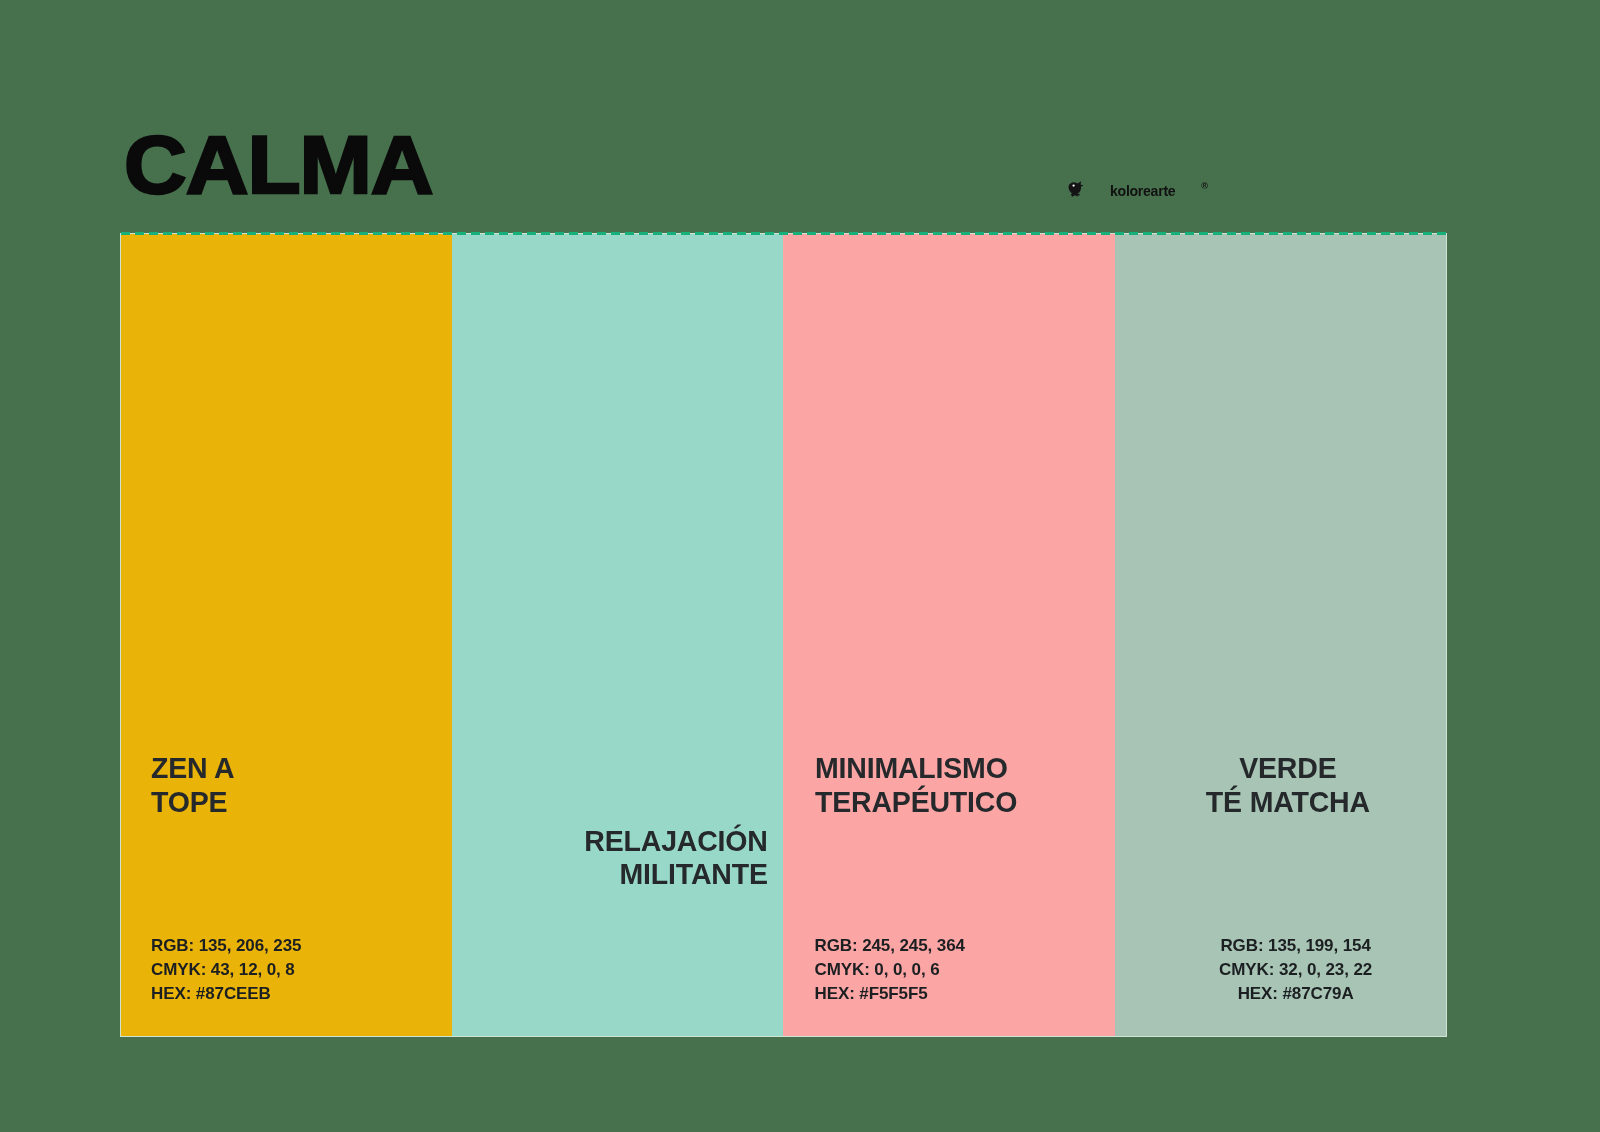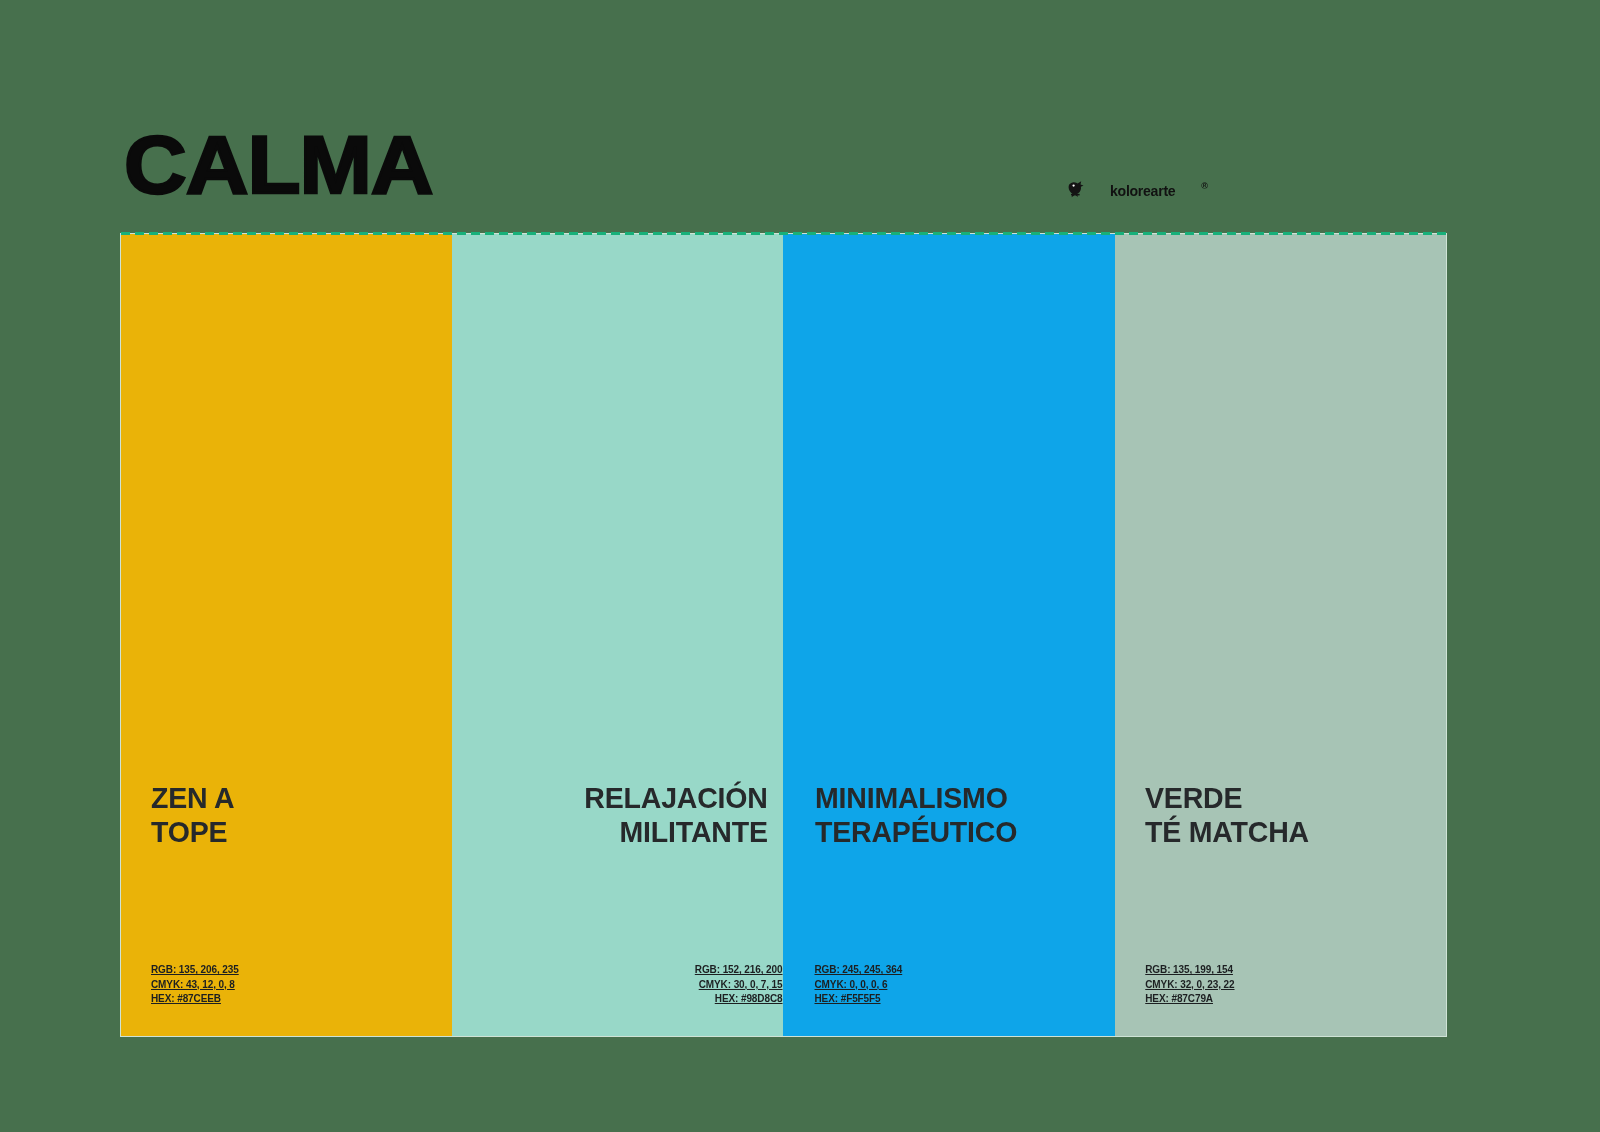--- a/index.html
+++ b/index.html
@@ -175,7 +175,7 @@
   </div>
 
 
-  <div class="swatch" style="background:#0ea5e9;padding-left:32px;">
+  <div class="swatch" style="background:#fca5a5;padding-left:32px;">
     <div class="swatch-name">MINIMALISMO
 TERAPÉUTICO</div>
     <div class="swatch-specs">

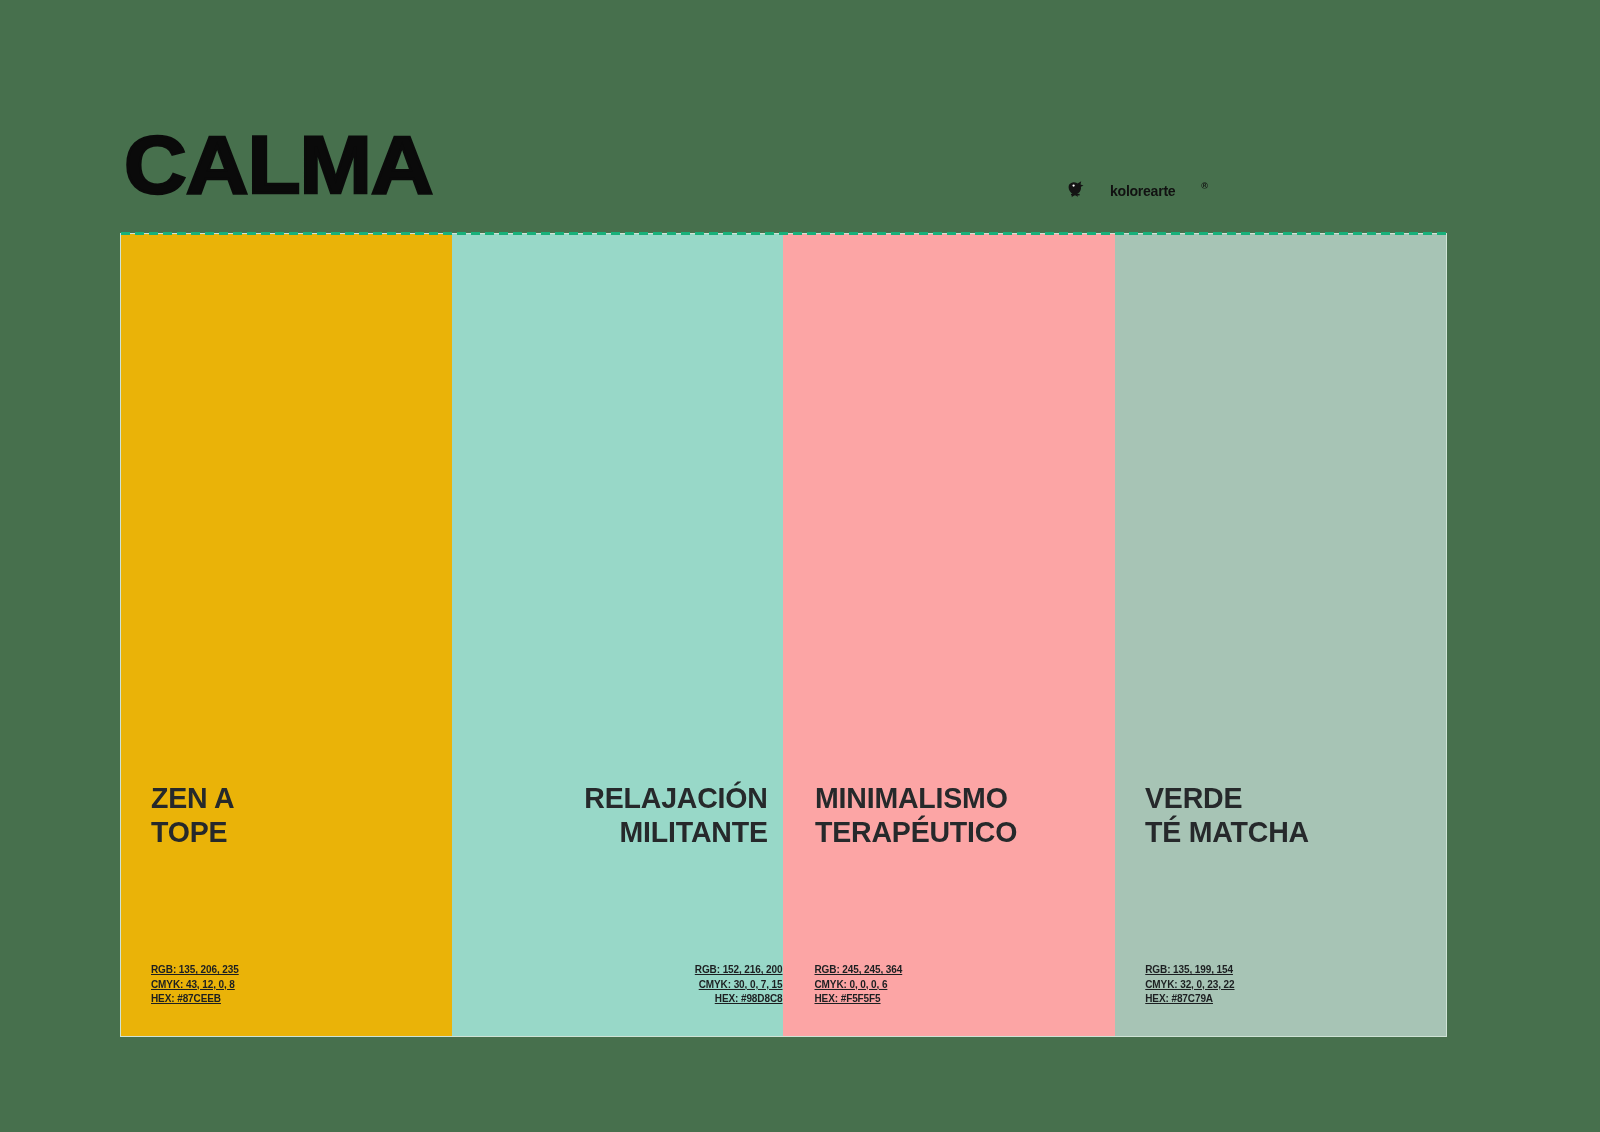--- a/index.html
+++ b/index.html
@@ -185,7 +185,7 @@
     </div>
   </div>
 
-  <div class="swatch" style="background:#A7C4B5;">
+  <div class="swatch" style="background:#A7C4B5;text-align:center;">
     <div class="swatch-name">VERDE
 TÉ MATCHA</div>
     <div class="swatch-specs">

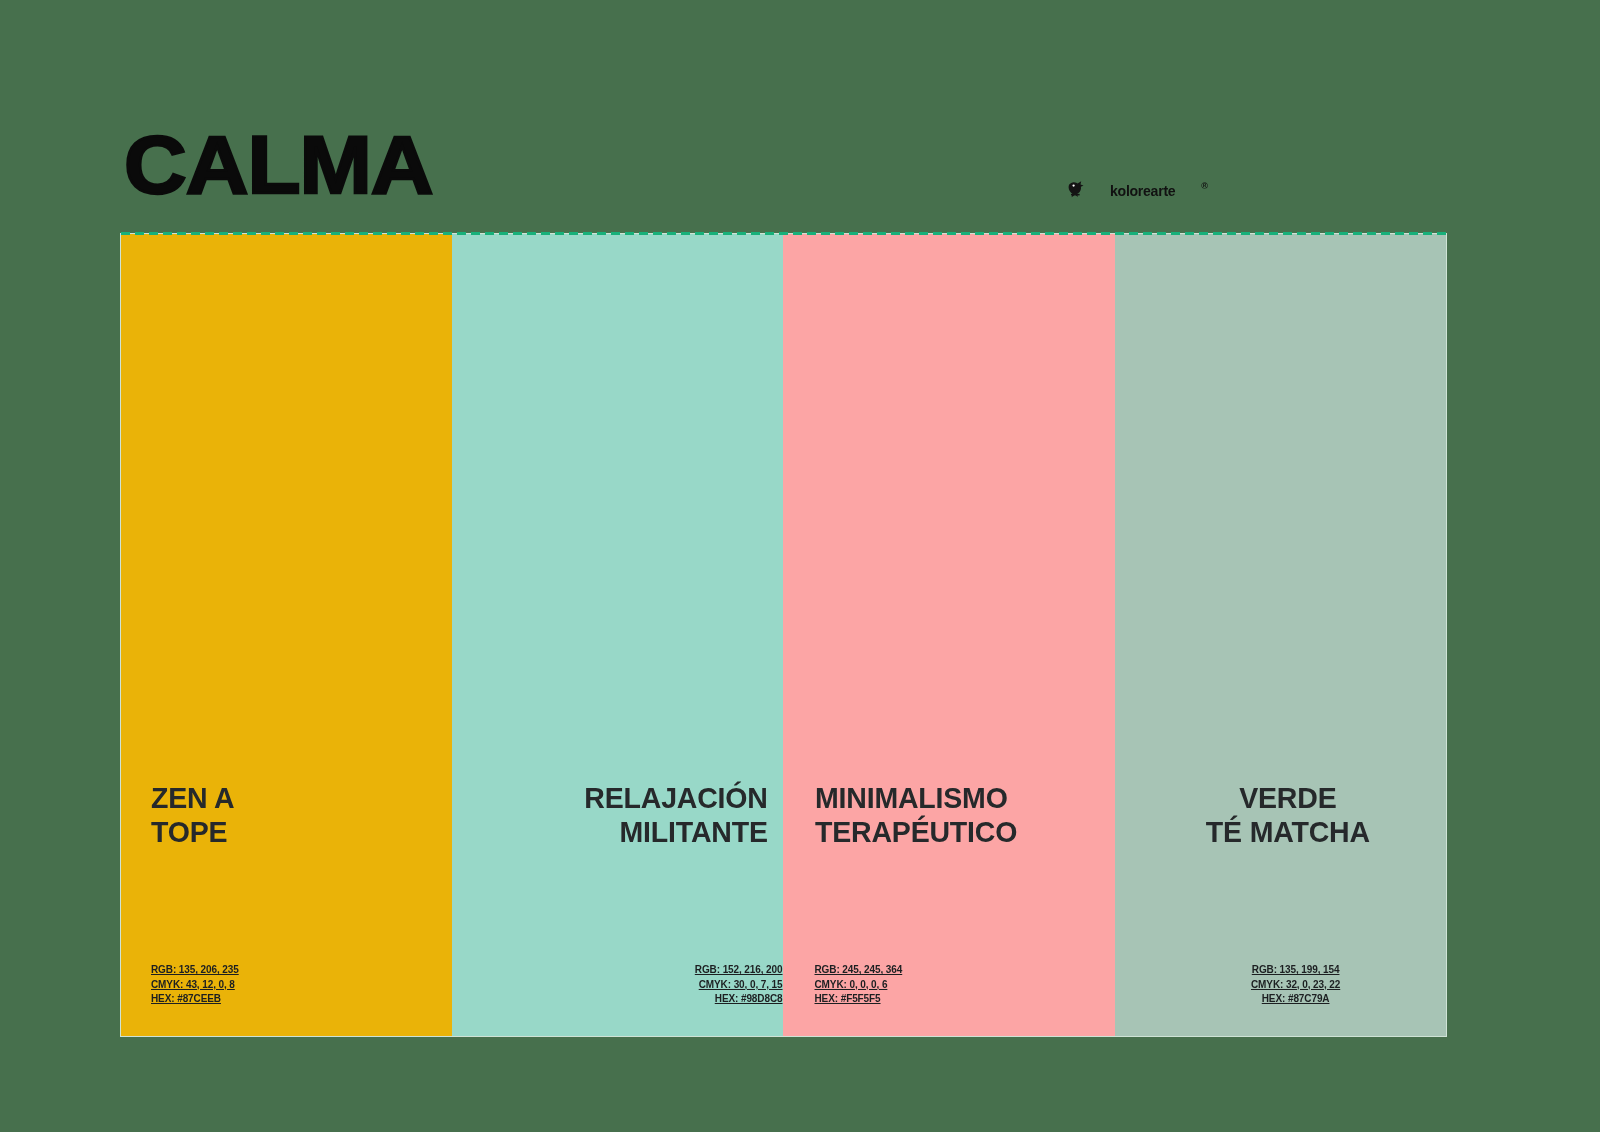--- a/index.html
+++ b/index.html
@@ -121,12 +121,11 @@
 
   .swatch-specs {
     font-family: "Liberation Sans", sans-serif;
-    font-size: 10px;
+    font-size: 17px;
     font-weight: 700;
     line-height: 1.42;
     letter-spacing: -0.1px;
     color: #1c1f21;
-    text-decoration: underline;
   }
 
   .spec-line { display: block; white-space: nowrap; }

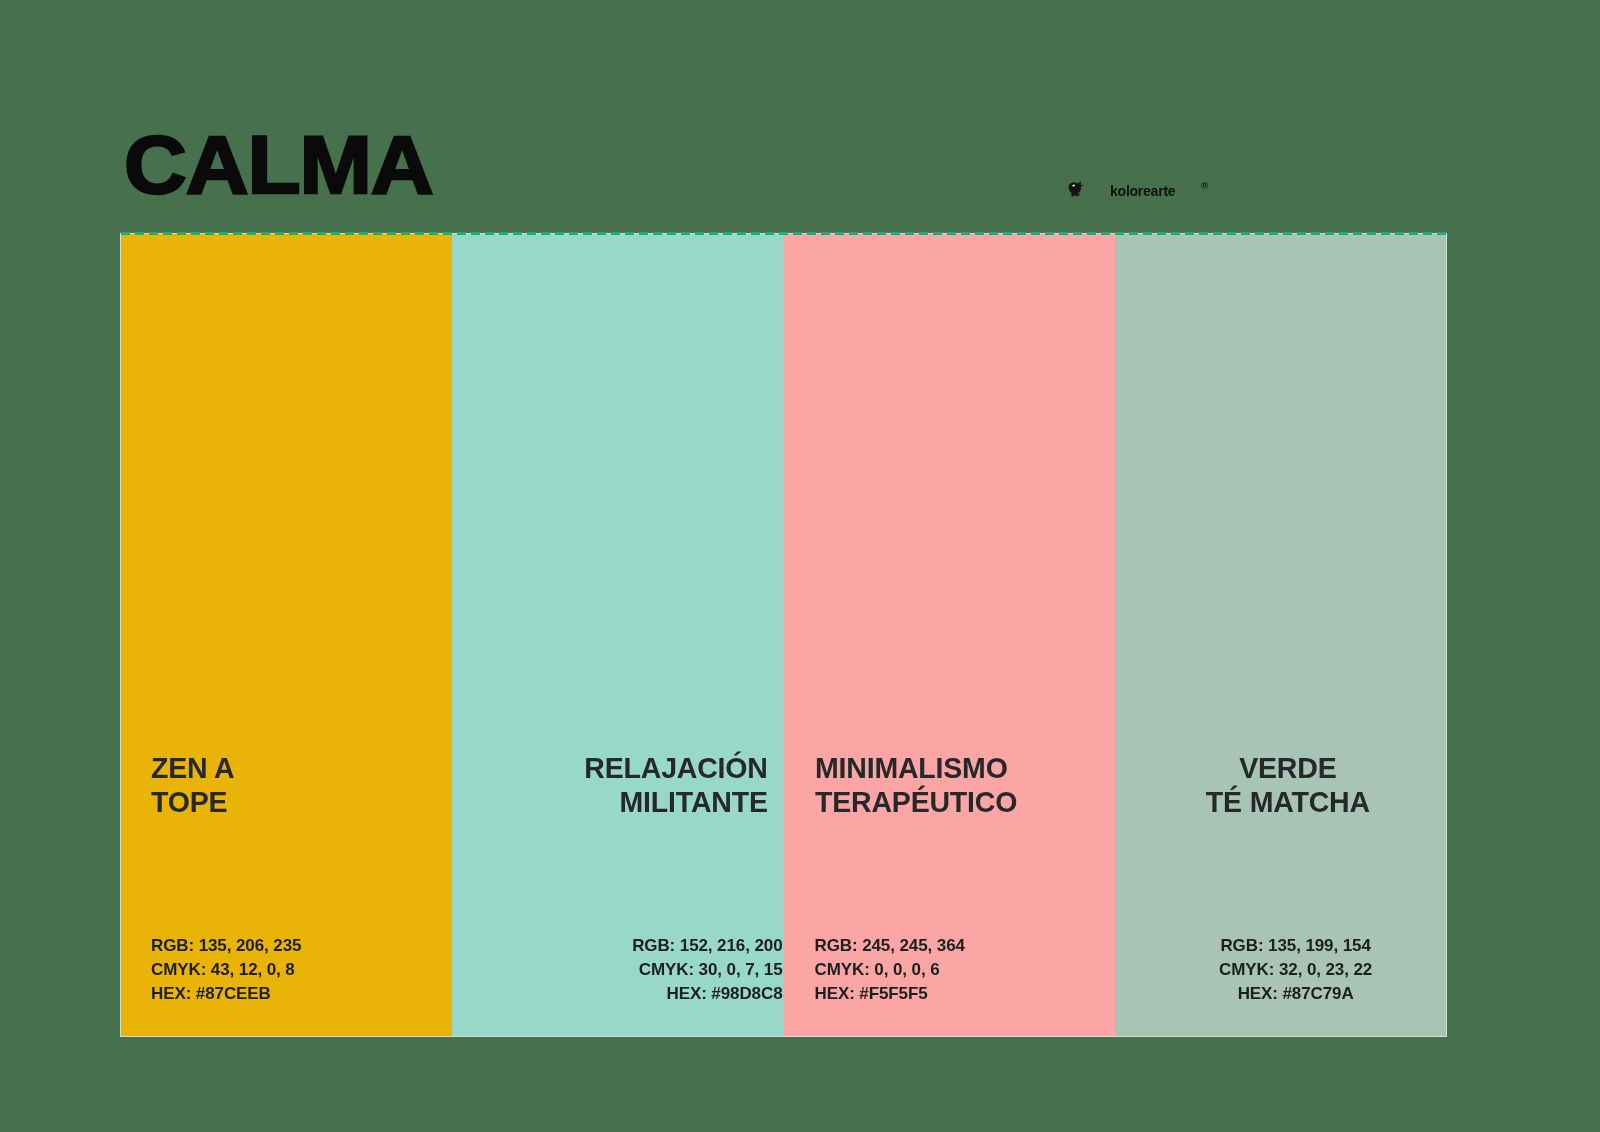--- a/index.html
+++ b/index.html
@@ -166,11 +166,6 @@
   <div class="swatch" style="background:#98D8C8;text-align:right;">
     <div class="swatch-name">RELAJACIÓN
 MILITANTE</div>
-    <div class="swatch-specs">
-      <span class="spec-line">RGB: 152, 216, 200</span>
-      <span class="spec-line">CMYK: 30, 0, 7, 15</span>
-      <span class="spec-line">HEX: #98D8C8</span>
-    </div>
   </div>
 
 

